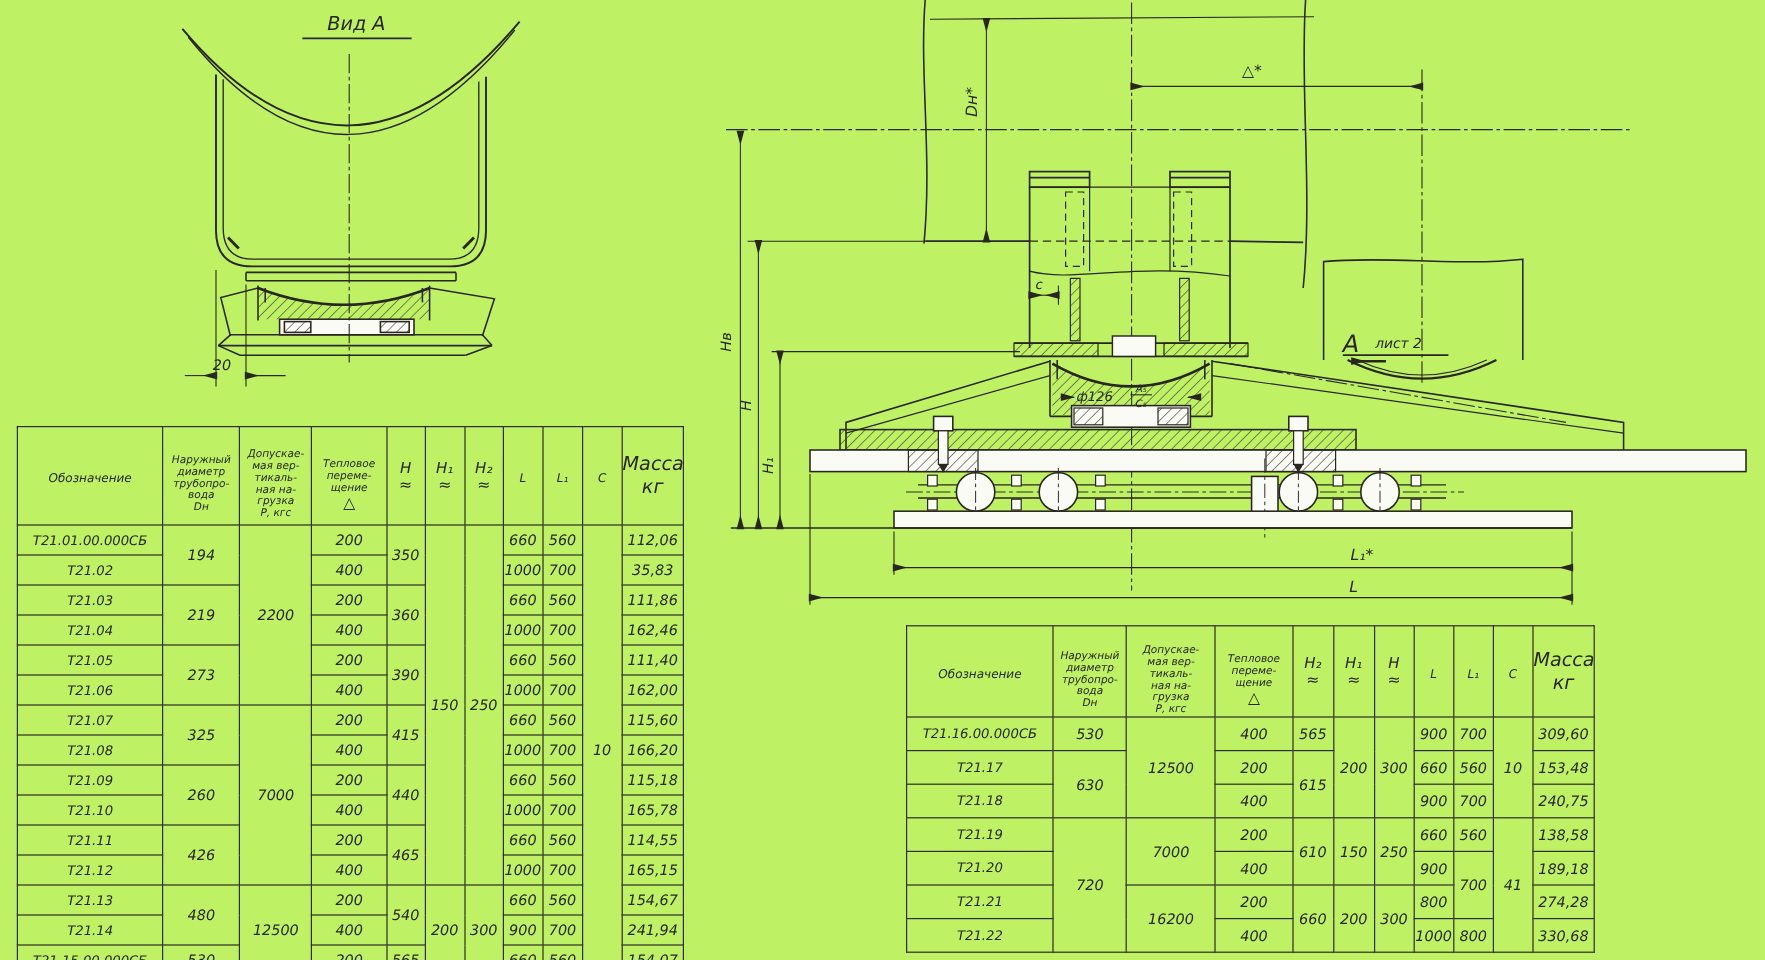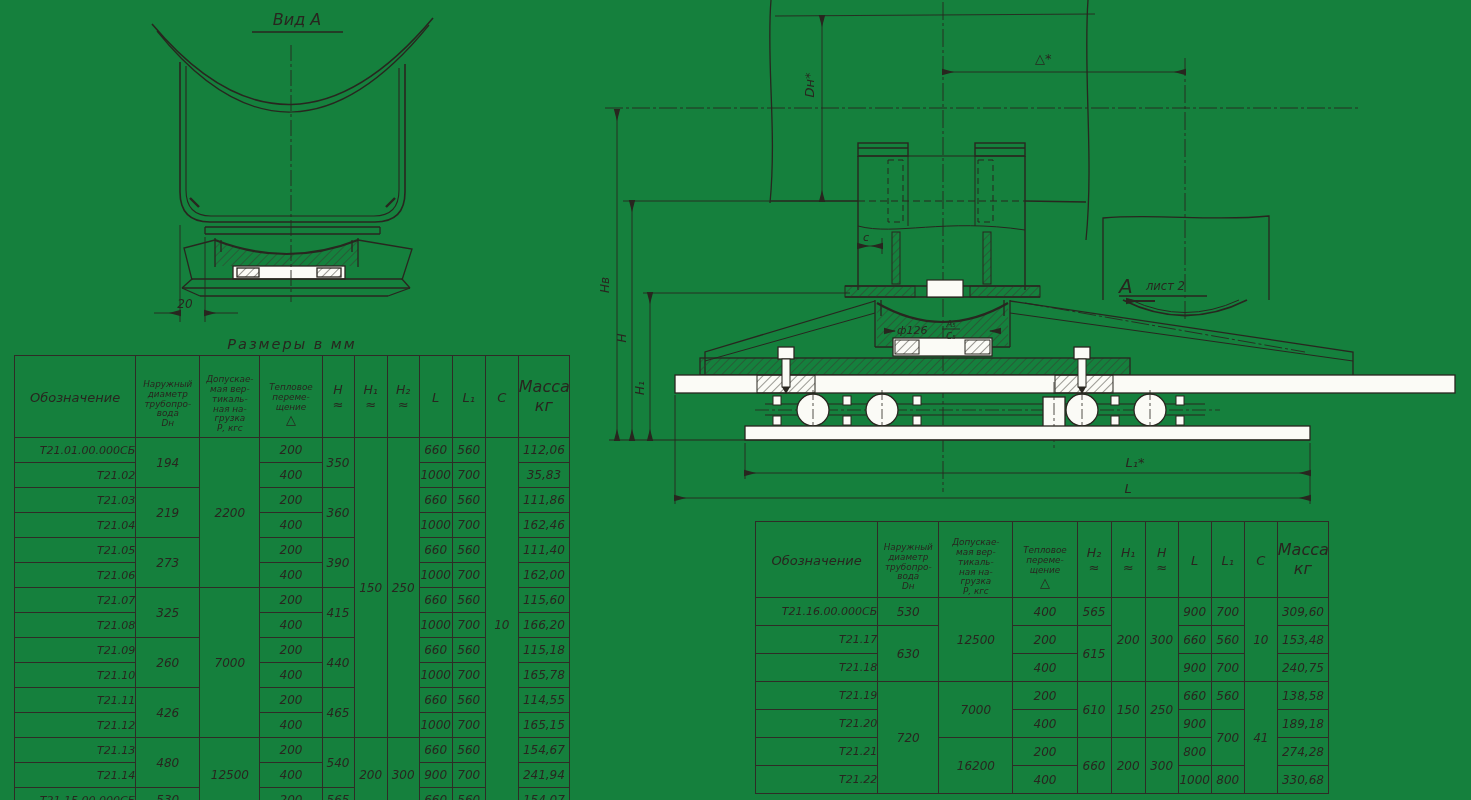--- a/index.html
+++ b/index.html
@@ -3,7 +3,7 @@
 <meta charset="utf-8">
 <style>
   html,body{margin:0;padding:0;background:#ddd;}
-  #canvas{position:relative;width:1471px;height:800px;background:#15803d;overflow:hidden;
+  #canvas{position:relative;width:1471px;height:800px;background:#bef264;overflow:hidden;
           font-family:"DejaVu Sans",sans-serif;color:#28261f;}
   .abs{position:absolute;}
   svg text{font-family:"DejaVu Sans",sans-serif;font-style:italic;fill:#28261f;}

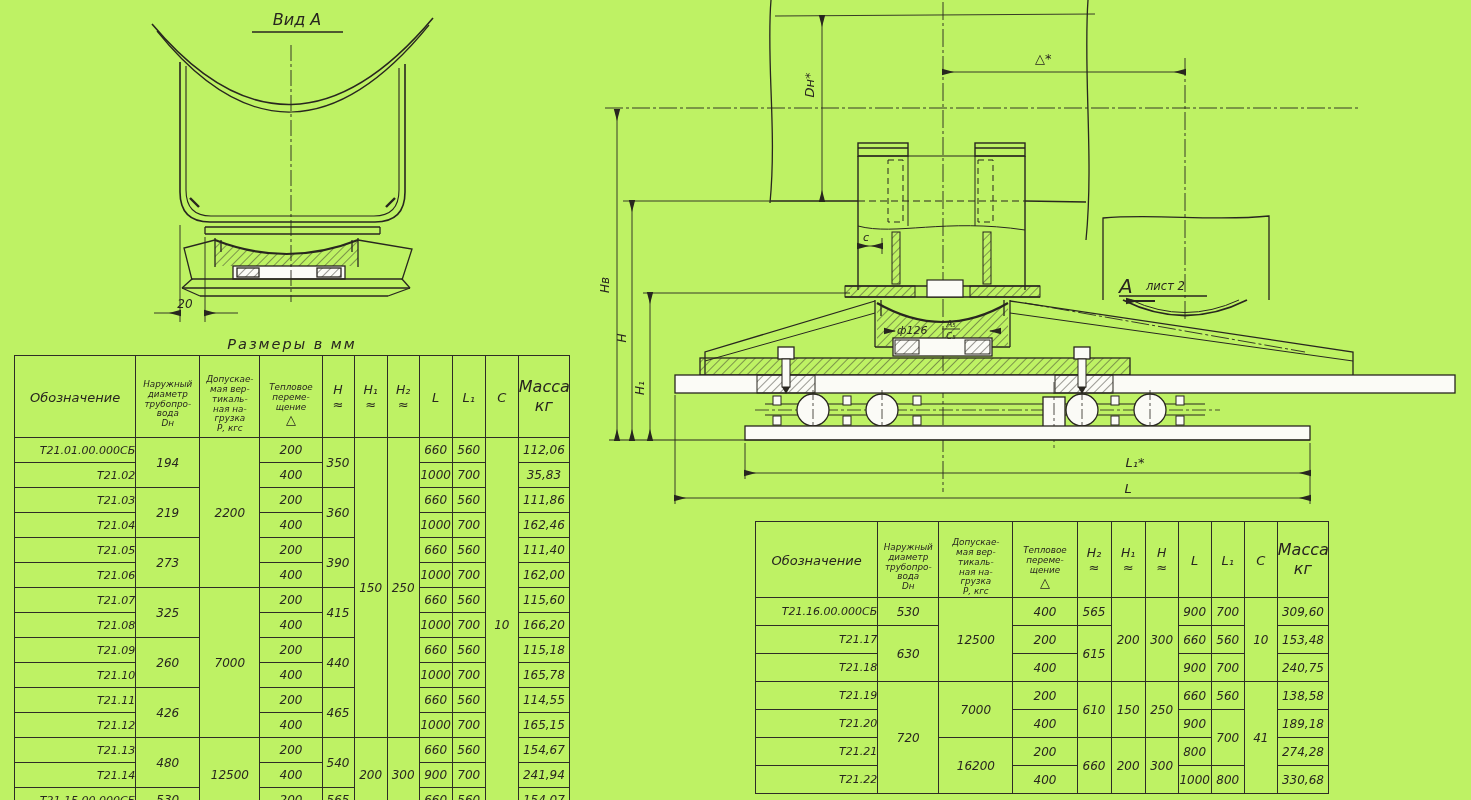--- a/index.html
+++ b/index.html
@@ -236,7 +236,6 @@
     <text x="533" y="493" font-size="13" text-anchor="middle">L</text>
   </svg>
 
-  <div class="abs ttl" style="left:14px;top:336px;width:556px">Размеры в мм</div>
 
   <table class="abs tblL" style="left:14px;top:355px">
     <colgroup>

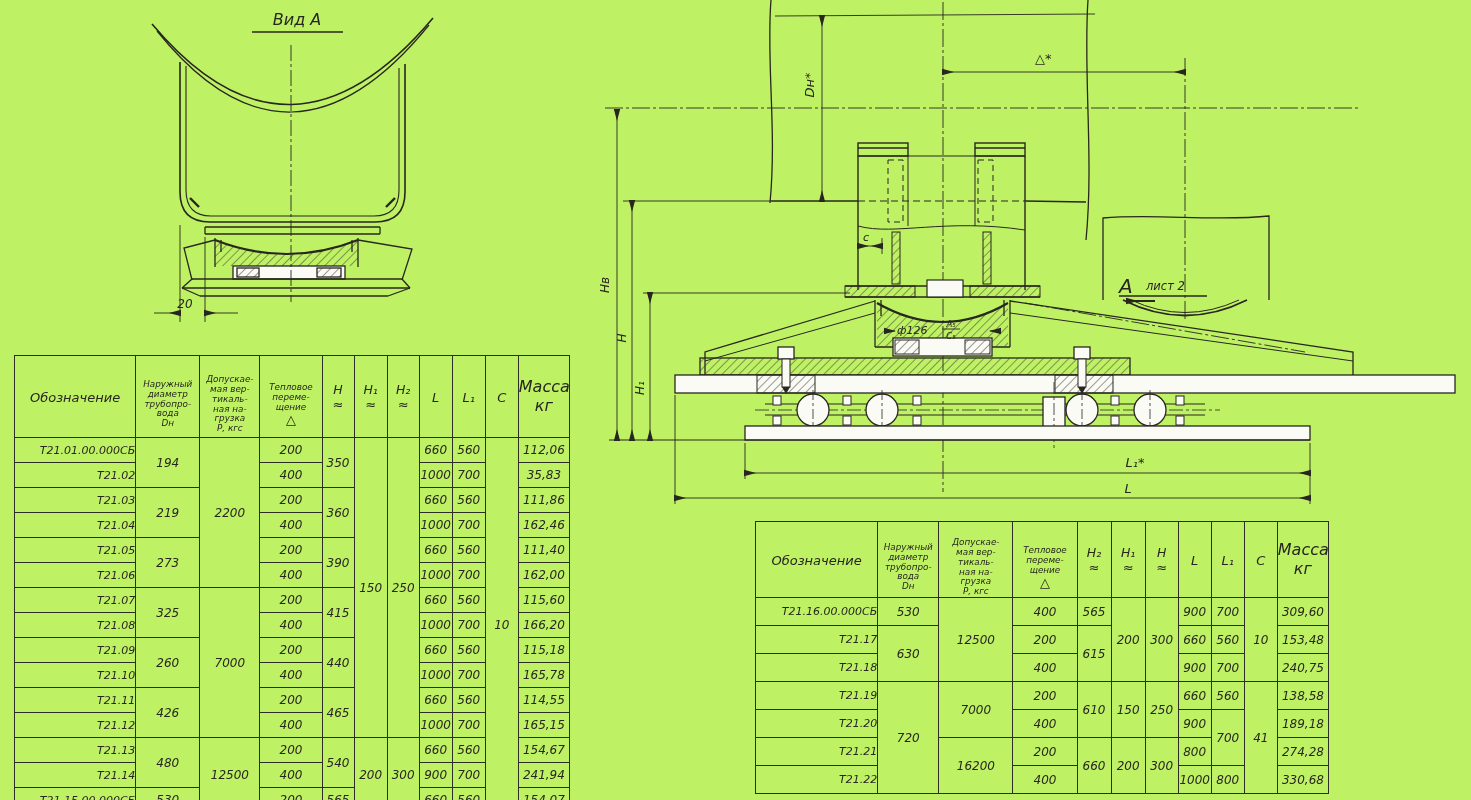--- a/index.html
+++ b/index.html
@@ -15,7 +15,7 @@
   .tblR td{height:27px;font-size:12px;}
   .tblL tr.hrow{height:82px;} .tblR tr.hrow{height:76px;}
   th .pre{white-space:pre-line;display:block;font-size:8.8px;line-height:1.12;margin-top:16px;}
-  th .big{font-size:13px;}
+  th .big{font-size:10px;}
   th .med{font-size:16px;line-height:1.15;white-space:pre-line;display:block;}
   td.des{text-align:right;padding-left:0;font-size:11px;}
   .stack{display:flex;flex-direction:column;justify-content:space-evenly;align-items:center;height:100%;}

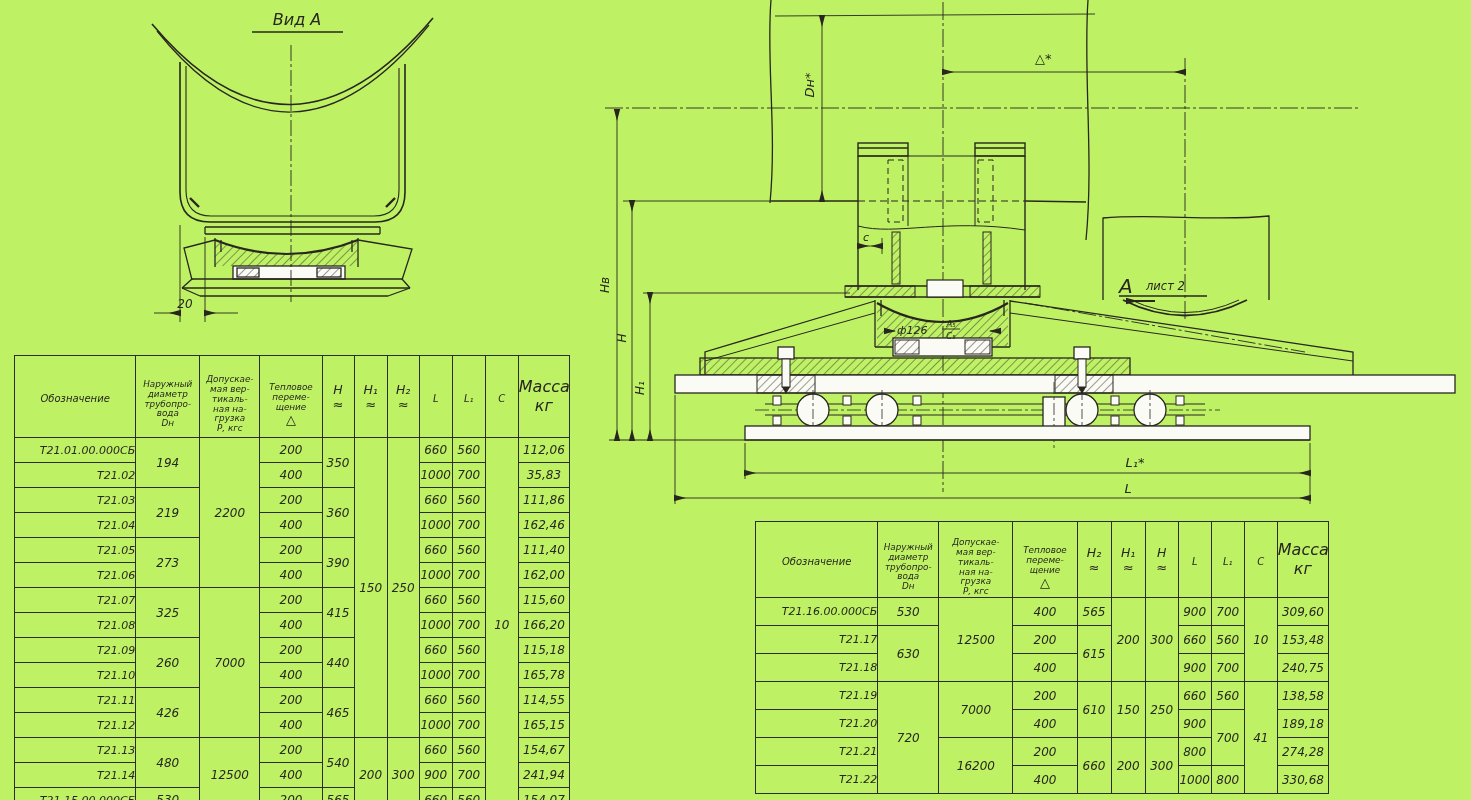--- a/index.html
+++ b/index.html
@@ -17,7 +17,7 @@
   th .pre{white-space:pre-line;display:block;font-size:8.8px;line-height:1.12;margin-top:16px;}
   th .big{font-size:10px;}
   th .med{font-size:16px;line-height:1.15;white-space:pre-line;display:block;}
-  td.des{text-align:right;padding-left:0;font-size:11px;}
+  td.des{text-align:center;padding-left:0;font-size:11px;}
   .stack{display:flex;flex-direction:column;justify-content:space-evenly;align-items:center;height:100%;}
   .stack .lbl{font-size:12.5px;} .stack .approx{font-size:13px;} .stack .tri{font-size:13px;line-height:1;}
   .ttl{font-size:14.5px;font-style:italic;text-align:center;letter-spacing:2px;}

